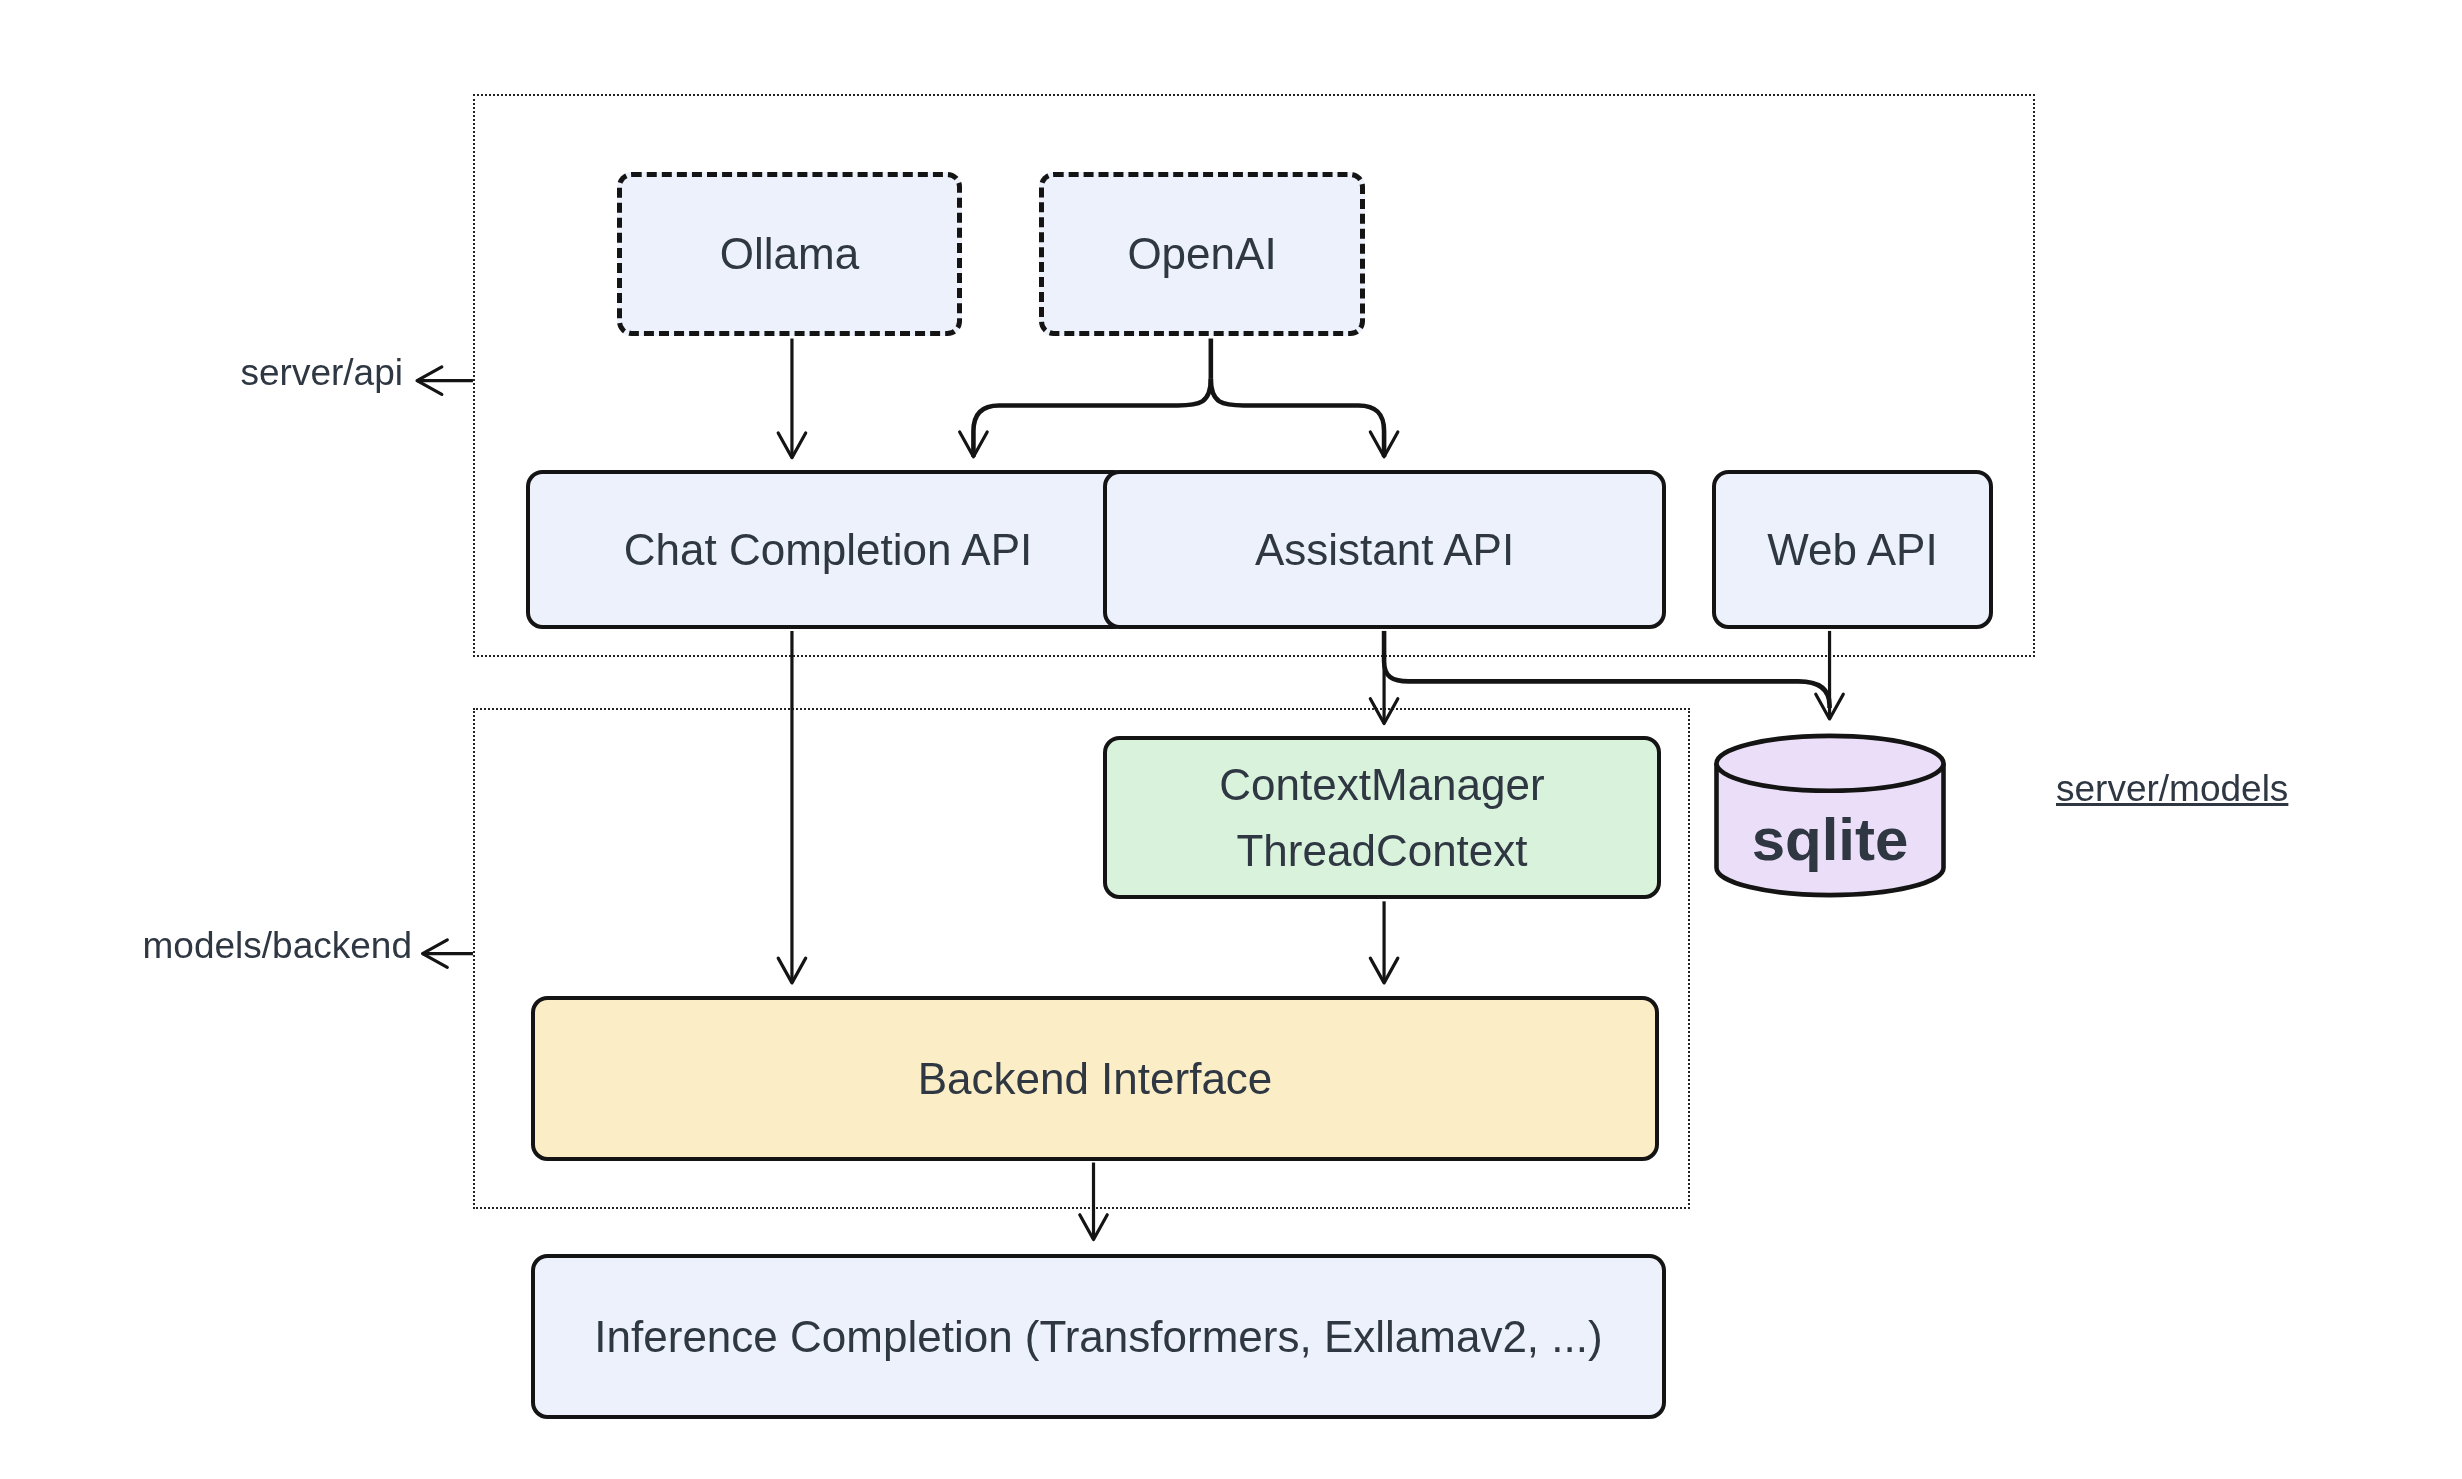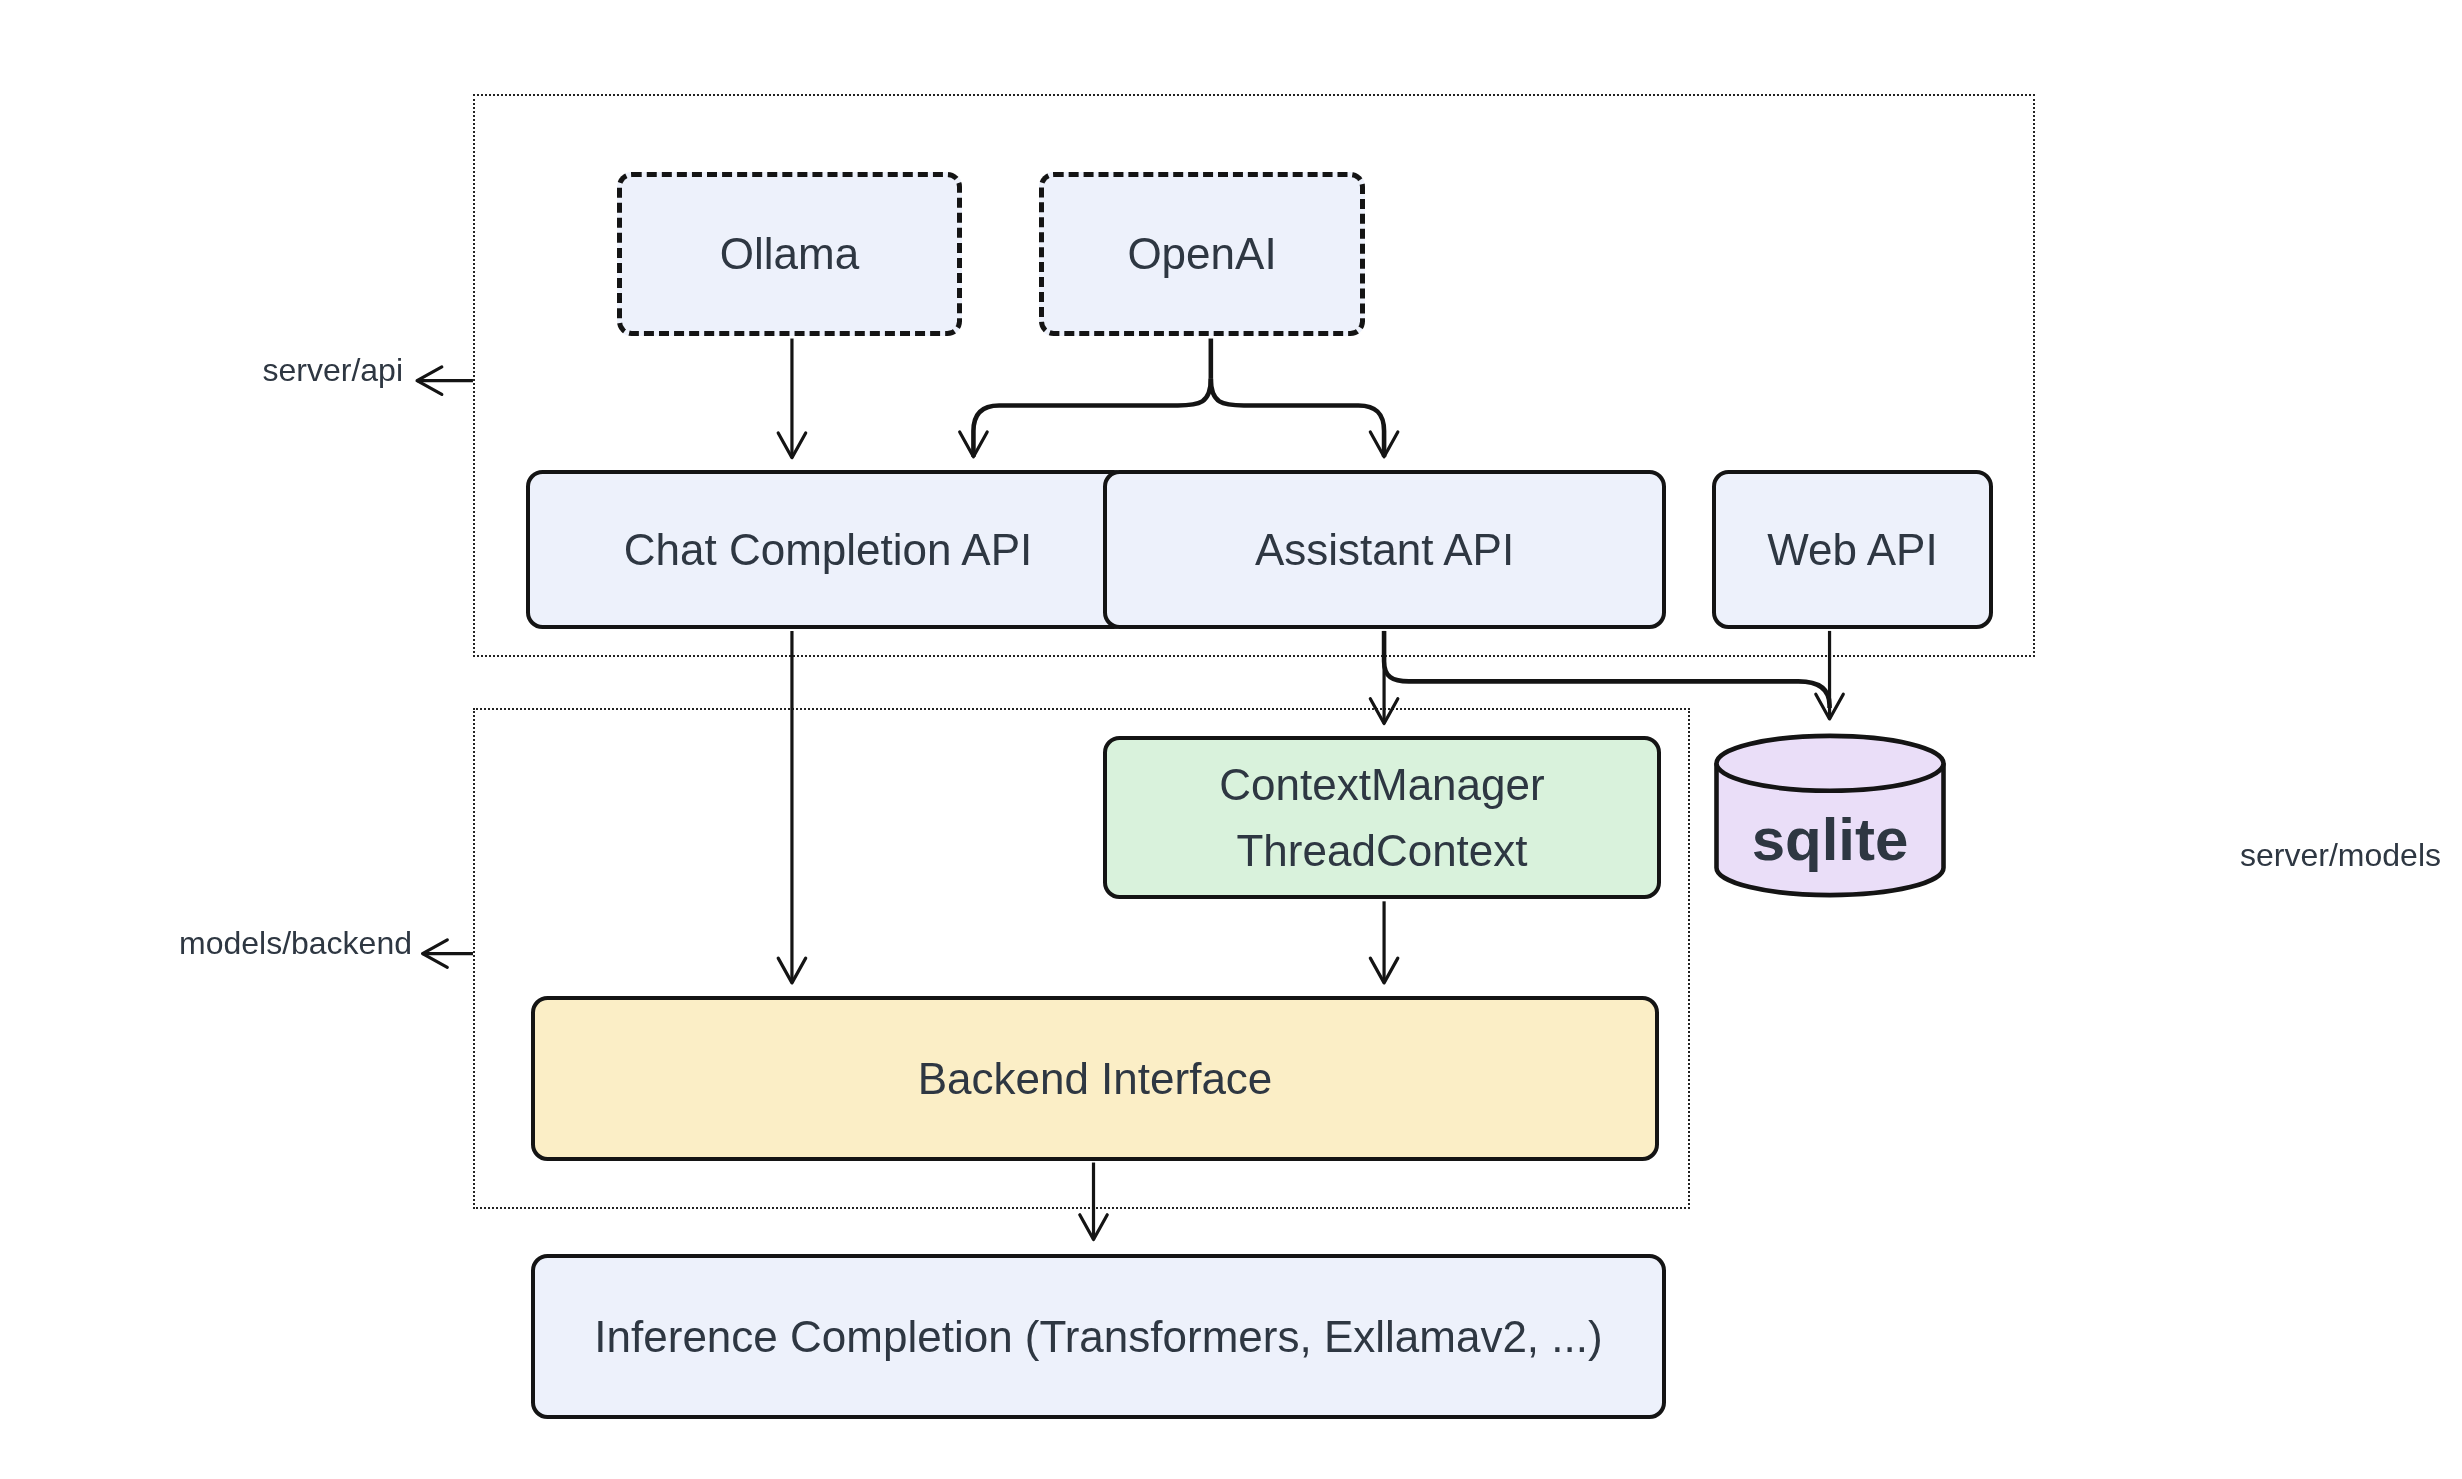--- a/index.html
+++ b/index.html
@@ -41,7 +41,7 @@
   .edges path{fill:none;stroke:var(--edge-color);stroke-width:3.5px;}
   .edges path.thick{stroke-width:5px;}
 
-  .side-label{position:absolute;font-size:32px;color:var(--text-color);white-space:nowrap;}
+  .side-label{position:absolute;font-size:37px;color:var(--text-color);white-space:nowrap;}
   .label-api{left:128px;top:352px;width:275px;text-align:right;}
   .label-backend{left:73px;top:925px;width:339px;text-align:right;}
   .label-models{left:2056px;top:837px;width:385px;text-align:right;}

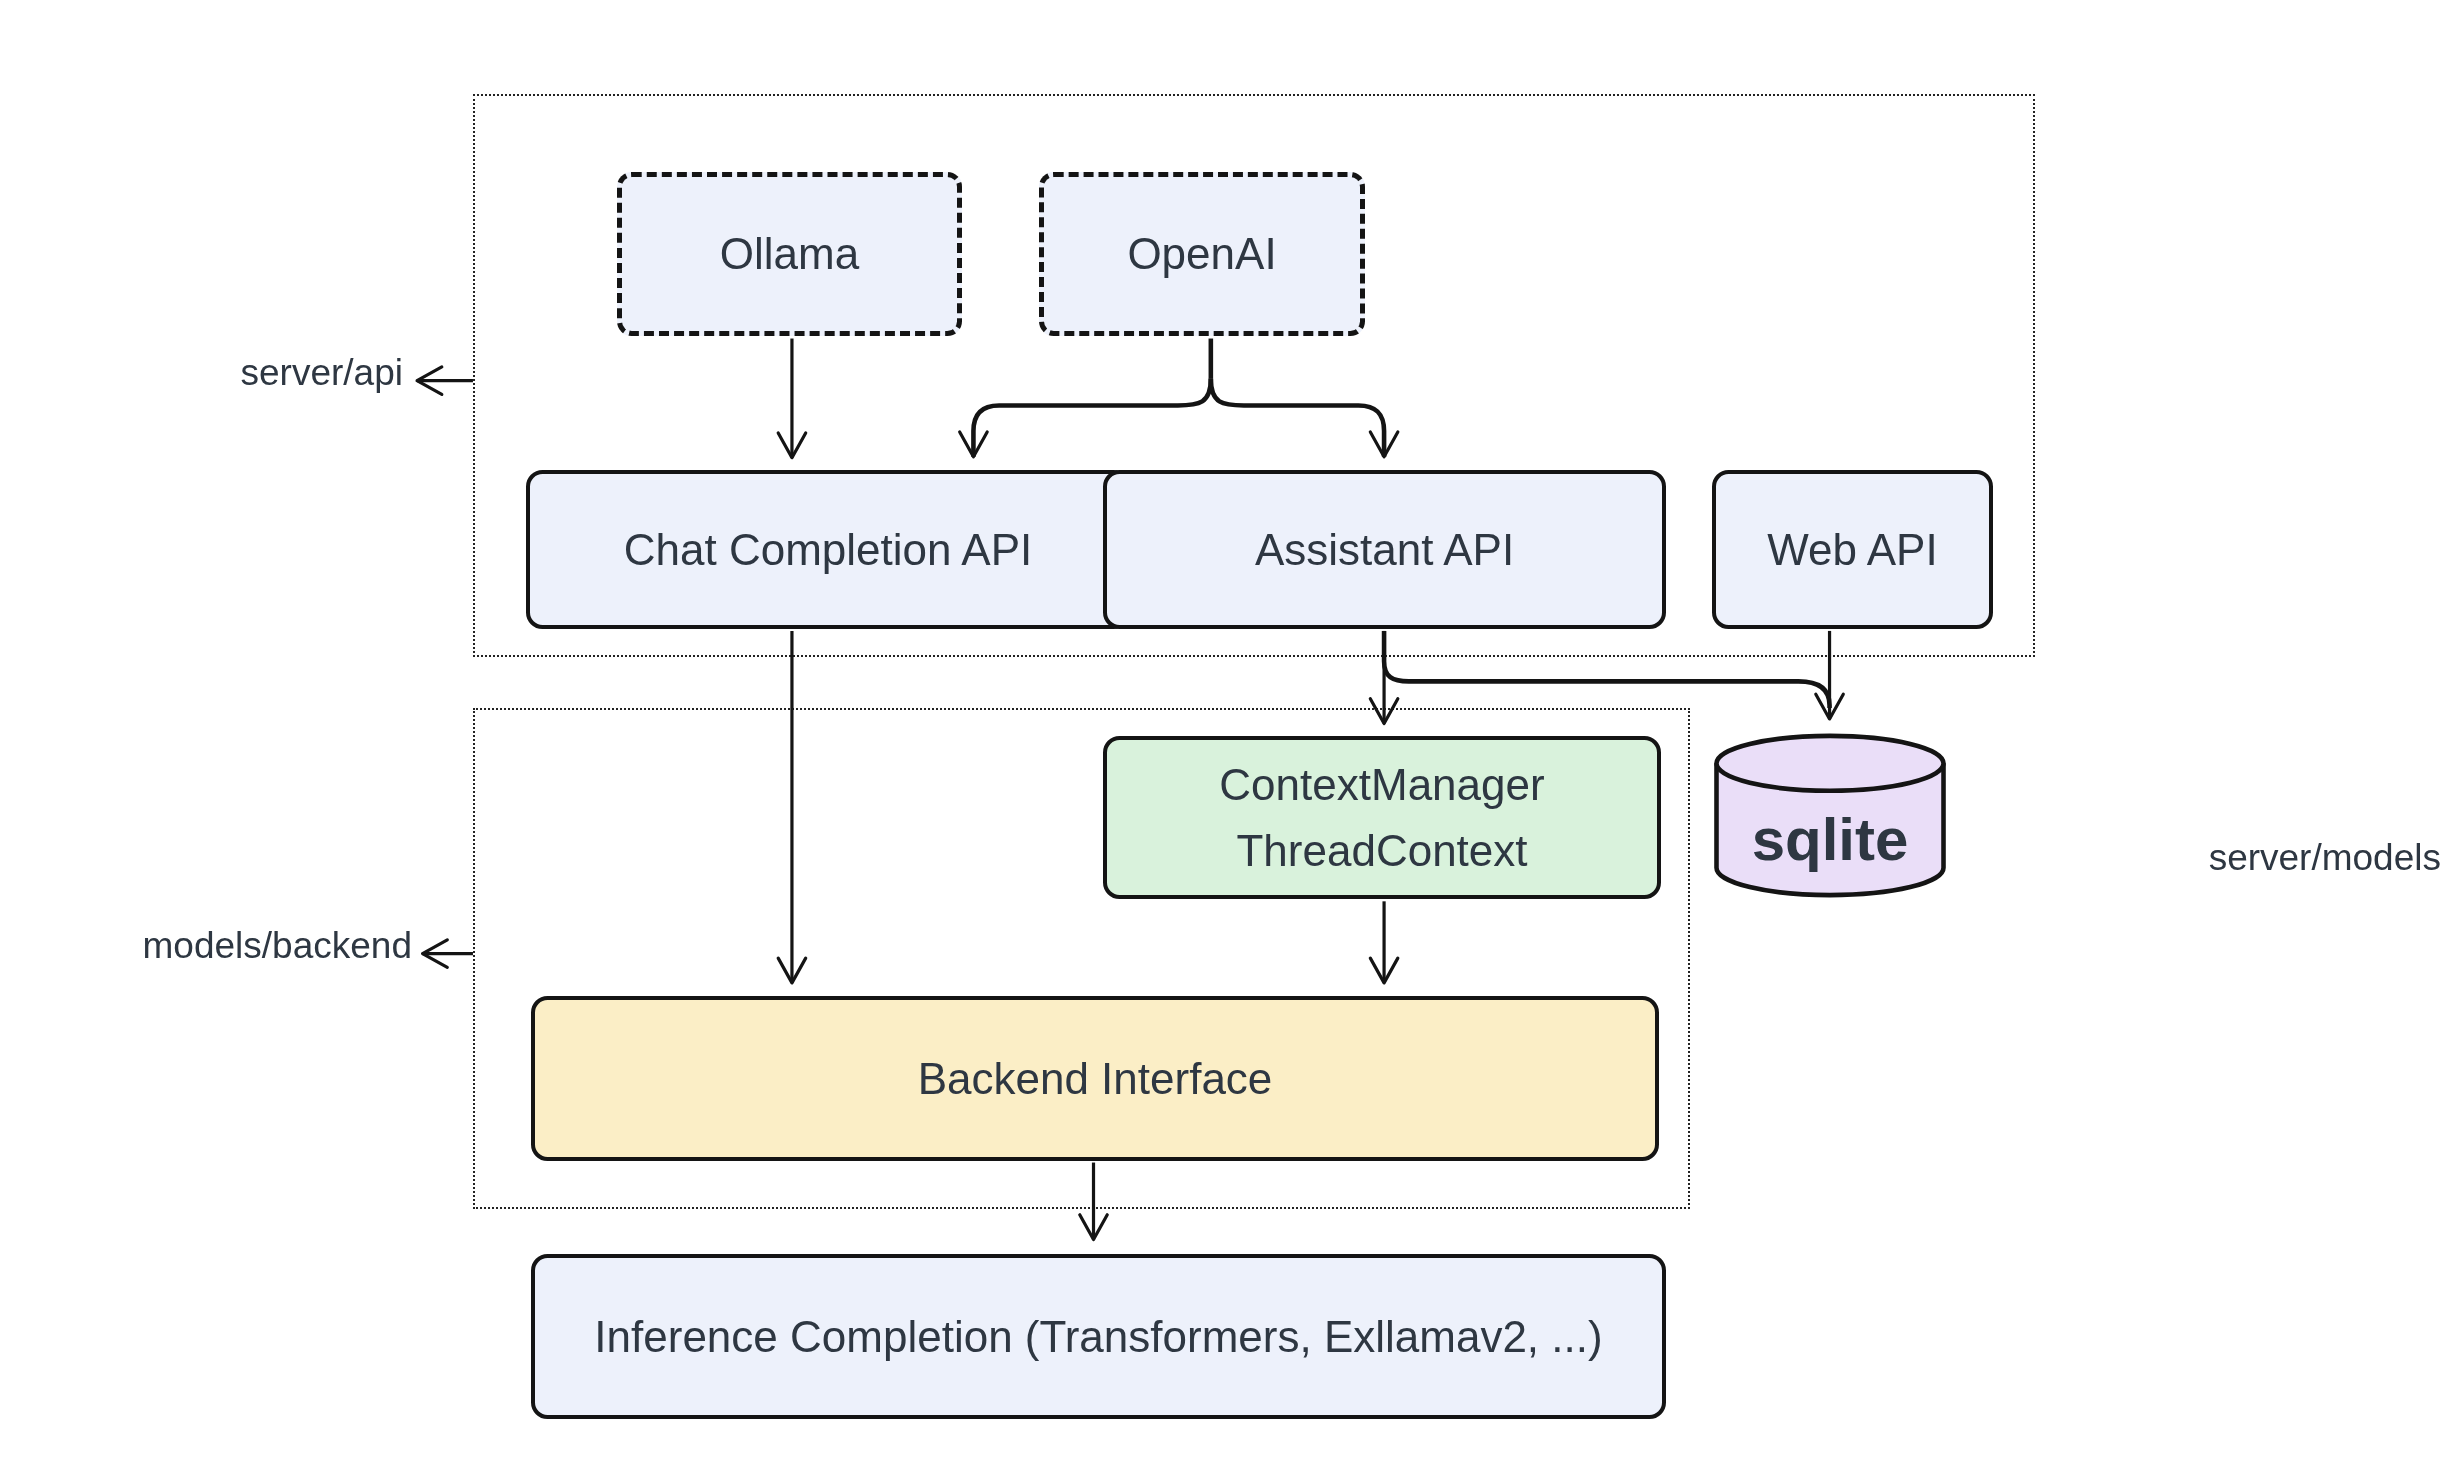--- a/index.html
+++ b/index.html
@@ -44,7 +44,7 @@
   .side-label{position:absolute;font-size:37px;color:var(--text-color);white-space:nowrap;}
   .label-api{left:128px;top:352px;width:275px;text-align:right;}
   .label-backend{left:73px;top:925px;width:339px;text-align:right;}
-  .label-models{left:2056px;top:837px;width:385px;text-align:right;}
+  .label-models{left:2056px;top:768px;width:385px;text-align:left;text-decoration:underline;}
 
   .cylinder{position:absolute;left:1711px;top:730px;width:238px;height:171px;overflow:visible;}
   .cylinder .tank{fill:var(--node-purple);stroke:var(--border-color);stroke-width:5px;}

